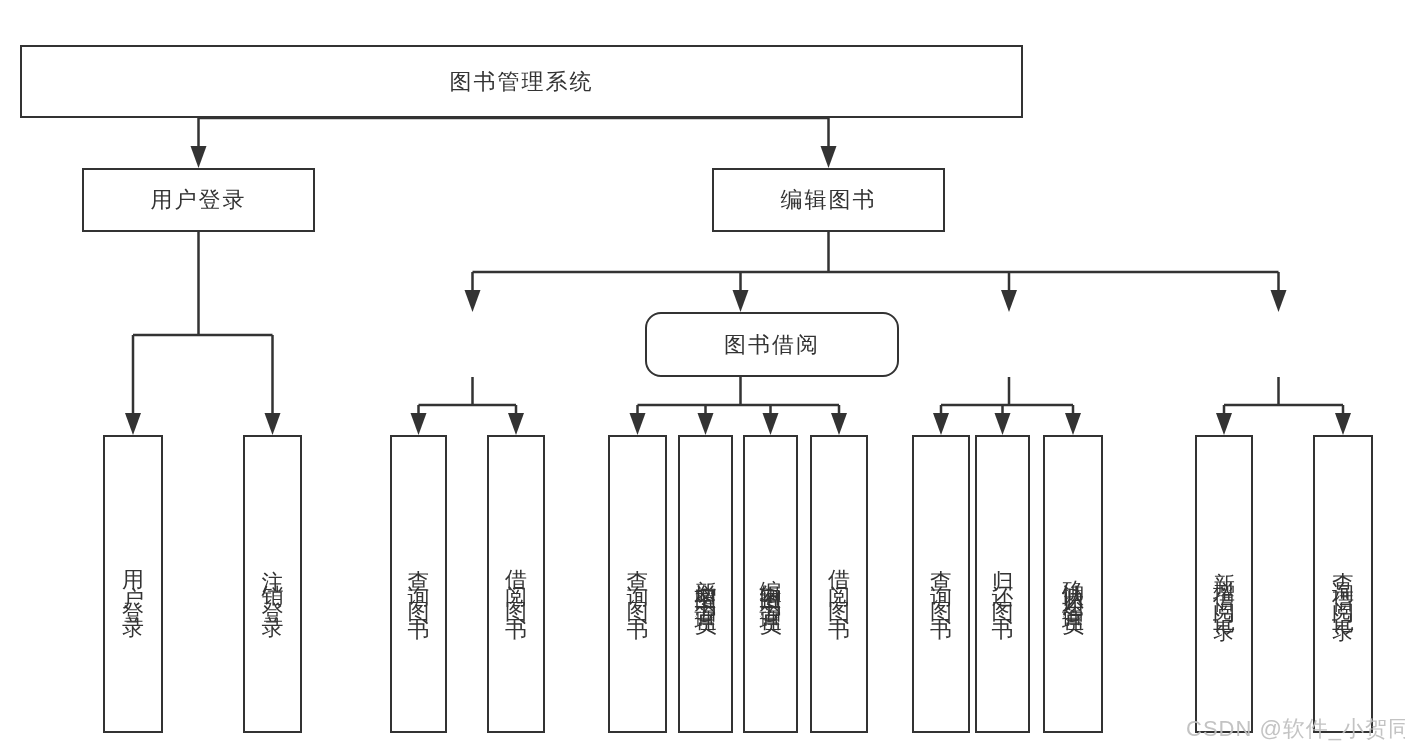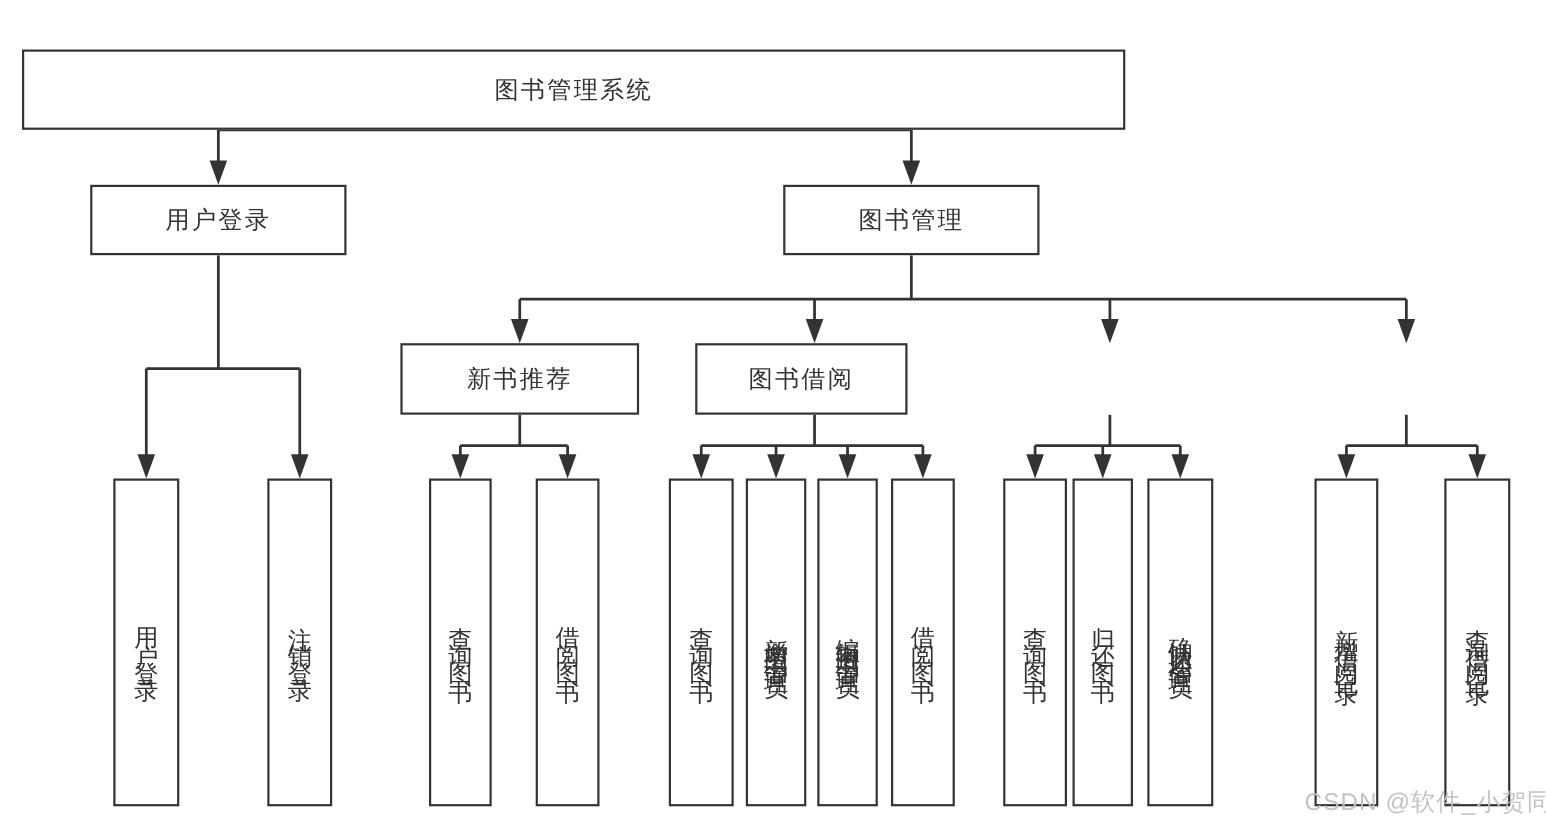--- a/index.html
+++ b/index.html
@@ -79,7 +79,7 @@
   <div class="node h-node" style="left:20px;top:13px;width:1003px;height:73px;margin-top:32px;">图书管理系统</div>
 
   <div class="node h-node" style="left:82px;top:168px;width:233px;height:64px;">用户登录</div>
-  <div class="node h-node" style="left:712px;top:168px;width:233px;height:64px;">图书管理</div>
+  <div class="node h-node" style="left:712px;top:168px;width:233px;height:64px;">编辑图书</div>
 
   <div class="node h-node" style="left:364px;top:312px;width:217px;height:65px;">新书推荐</div>
   <div class="node h-node" style="left:632px;top:312px;width:193px;height:65px;">图书借阅</div>

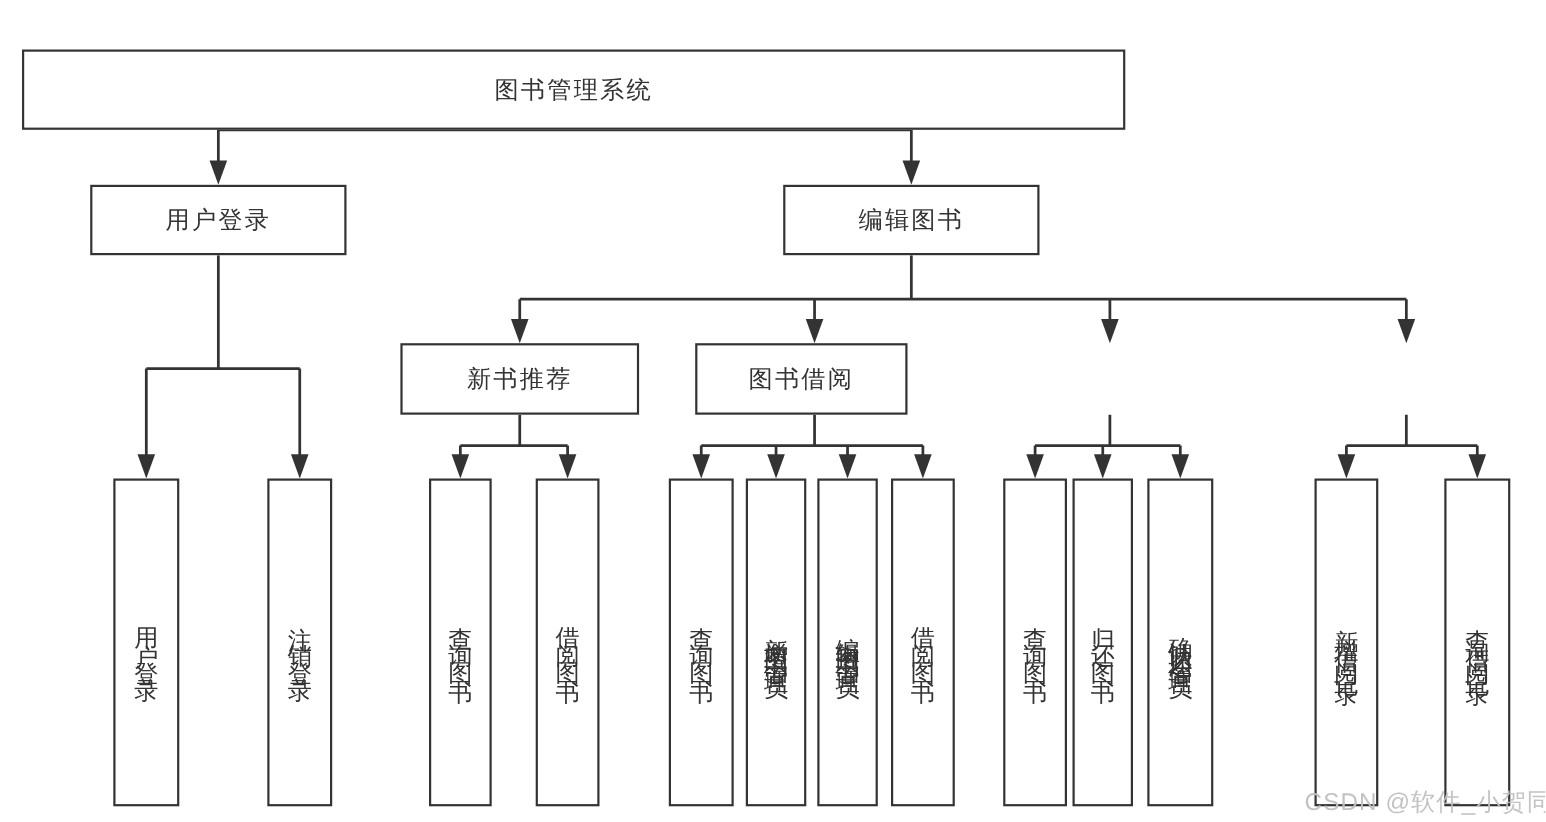--- a/index.html
+++ b/index.html
@@ -81,7 +81,6 @@
   <div class="node h-node" style="left:82px;top:168px;width:233px;height:64px;">用户登录</div>
   <div class="node h-node" style="left:712px;top:168px;width:233px;height:64px;">编辑图书</div>
 
-  <div class="node h-node" style="left:364px;top:312px;width:217px;height:65px;">新书推荐</div>
   <div class="node h-node" style="left:632px;top:312px;width:193px;height:65px;">图书借阅</div>
 
   <div class="node v-node v-short" style="left:103px;top:435px;width:60px;height:298px;">用户登录</div>

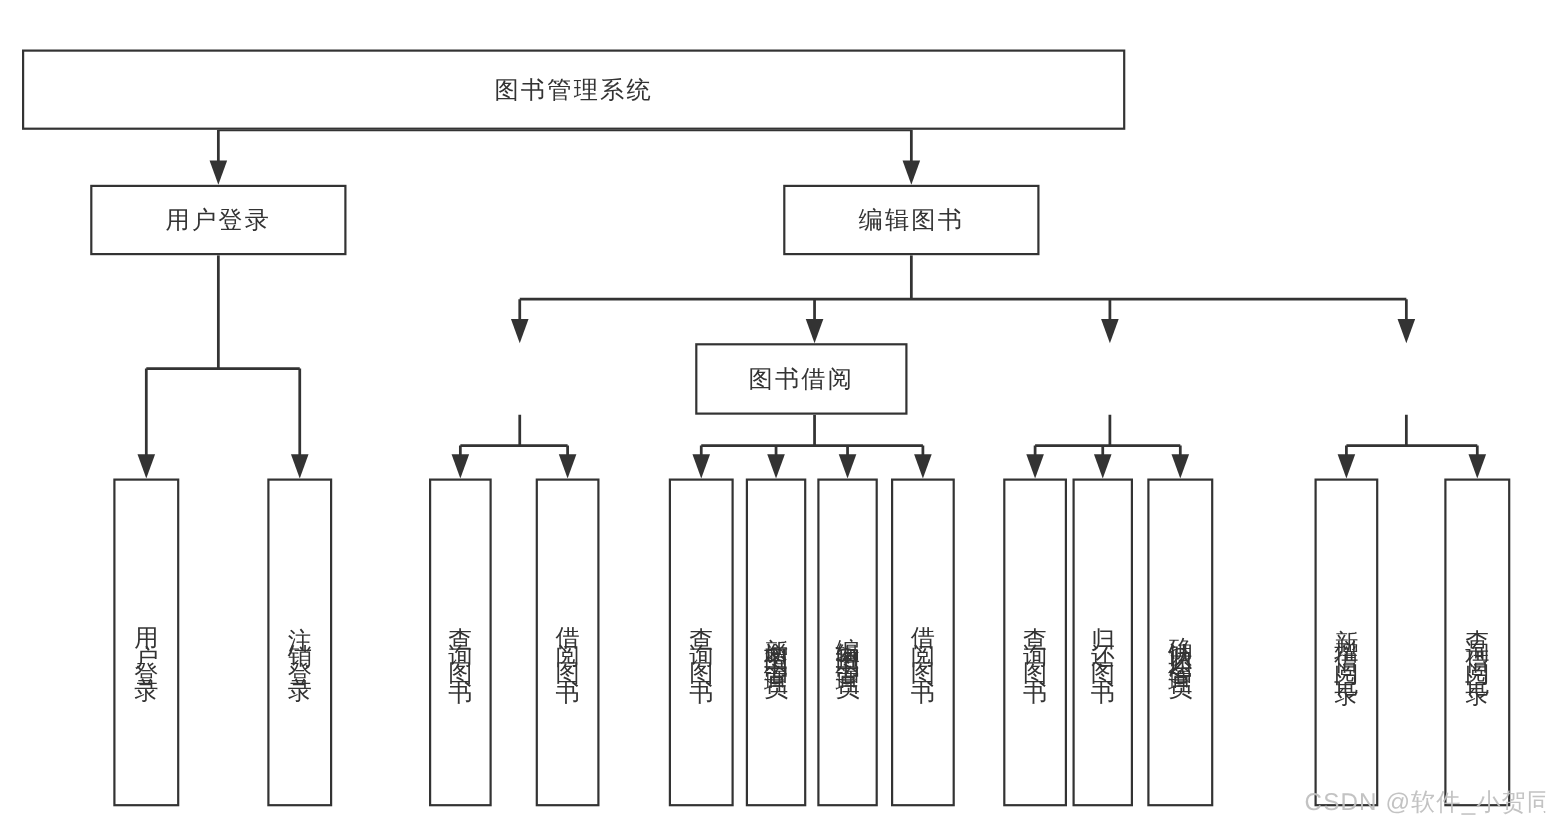--- a/index.html
+++ b/index.html
@@ -81,7 +81,7 @@
   <div class="node h-node" style="left:82px;top:168px;width:233px;height:64px;">用户登录</div>
   <div class="node h-node" style="left:712px;top:168px;width:233px;height:64px;">编辑图书</div>
 
-  <div class="node h-node" style="left:632px;top:312px;width:193px;height:65px;">图书借阅</div>
+  <div class="node h-node" style="left:645px;top:312px;width:254px;height:65px;border-radius:16px;">图书借阅</div>
 
   <div class="node v-node v-short" style="left:103px;top:435px;width:60px;height:298px;">用户登录</div>
   <div class="node v-node v-short" style="left:243px;top:435px;width:59px;height:298px;">注销登录</div>

